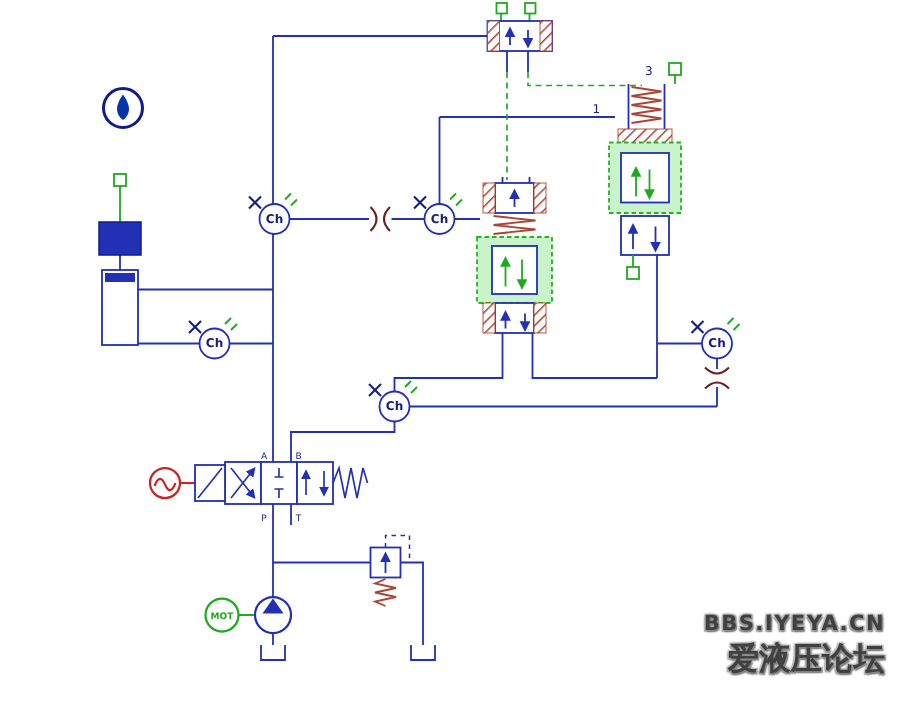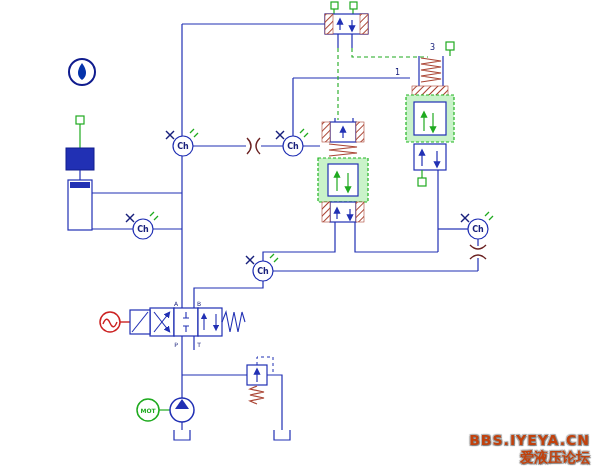--- a/index.html
+++ b/index.html
@@ -27,7 +27,7 @@
   .mott{font-size:6px;font-weight:bold;fill:#1faa1f;text-anchor:middle;}
   
   .watermark{
-    position:absolute;right:10px;bottom:2px;text-align:right;color:#c2410c;font-weight:bold;
+    position:absolute;right:10px;bottom:16px;text-align:right;color:#404040;font-weight:bold;
     text-shadow:1px 1px 1px #808080,-1px -1px 1px #b5b5b5,1px -1px 1px #9a9a9a,-1px 1px 1px #9a9a9a;
   }
   .wm1{font-size:14px;letter-spacing:1px;}

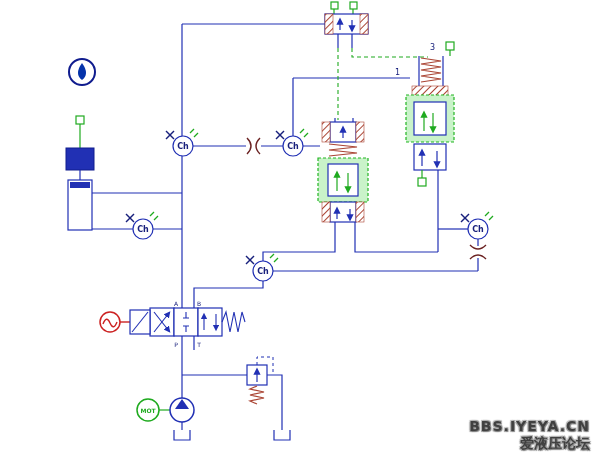--- a/index.html
+++ b/index.html
@@ -31,7 +31,7 @@
     text-shadow:1px 1px 1px #808080,-1px -1px 1px #b5b5b5,1px -1px 1px #9a9a9a,-1px 1px 1px #9a9a9a;
   }
   .wm1{font-size:14px;letter-spacing:1px;}
-  .wm2{font-size:14px;margin-top:1px;}
+  .wm2{font-size:21px;margin-top:1px;}
 </style>
 </head>
 <body>

